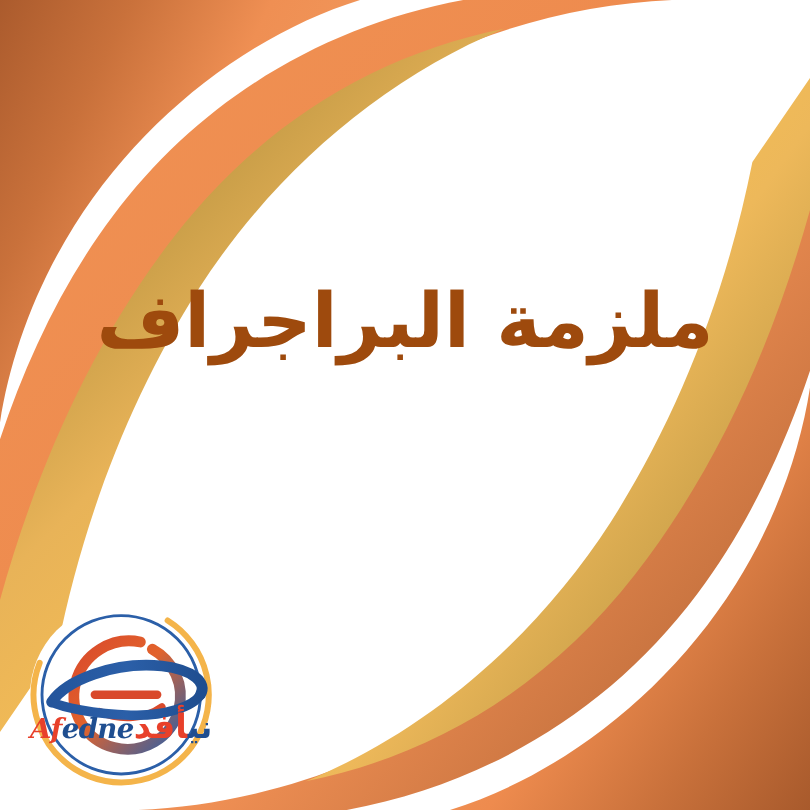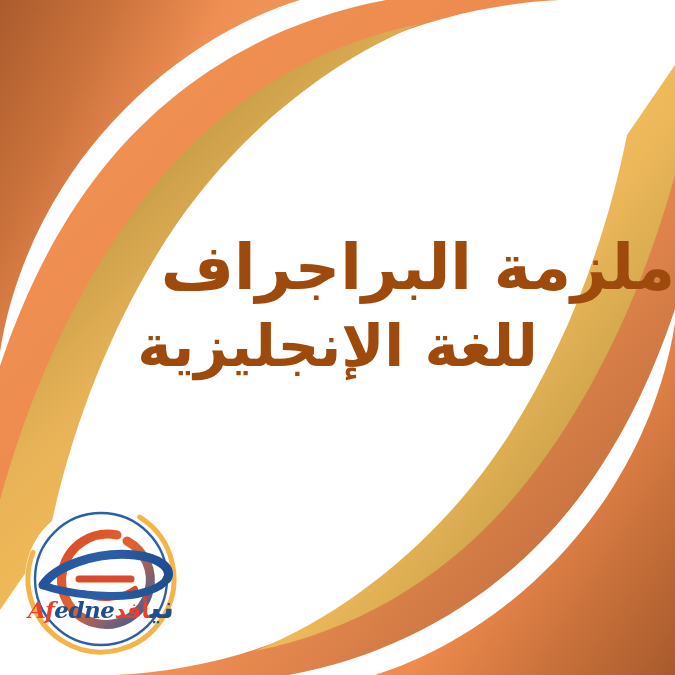--- a/index.html
+++ b/index.html
@@ -43,7 +43,7 @@
     letter-spacing: 0px;
     white-space: nowrap;
   }
-  .title-line-1 { font-size: 63px; text-align: right; }
+  .title-line-1 { font-size: 63px; }
   .title-line-2 { font-size: 58px; }
 
   

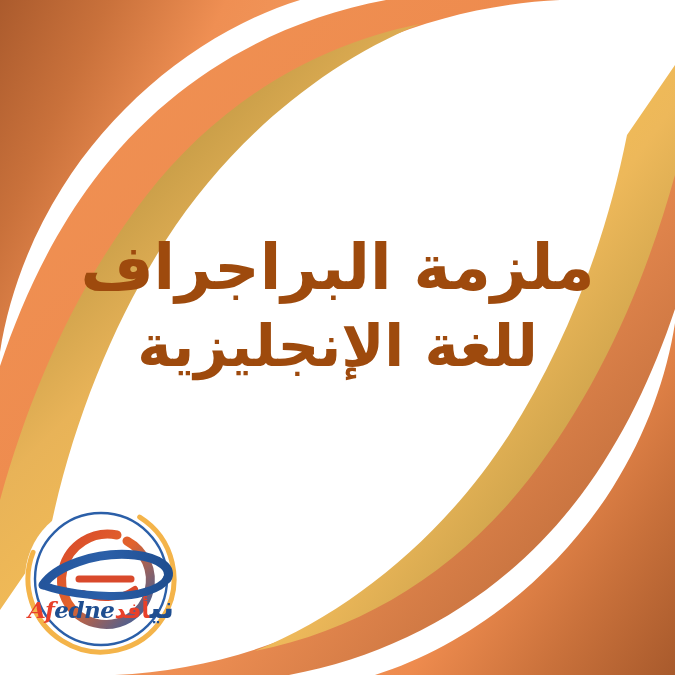--- a/index.html
+++ b/index.html
@@ -142,7 +142,6 @@
 
   <div class="title-block">
     <span class="title-line title-line-1">ملزمة البراجراف</span>
-    <span class="title-line title-line-2">للغة الإنجليزية</span>
   </div>
 
   <div class="logo-badge">

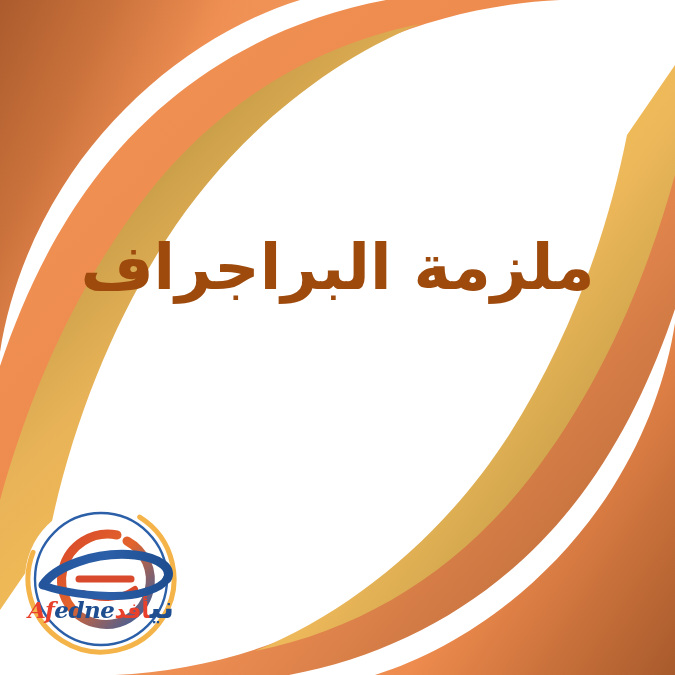--- a/index.html
+++ b/index.html
@@ -83,7 +83,7 @@
   .wm-f  { color: #E8402A; }
   .wm-rest { color: #1F4E90; margin-top: 25px; }
   .wm-ar-blue { color: #1F4E90; font-family: "DejaVu Sans", sans-serif; font-size: 31px; }
-  .wm-ar-red  { color: #E8402A; font-family: "DejaVu Sans", sans-serif; font-size: 22px; }
+  .wm-ar-red  { color: #E8402A; font-family: "DejaVu Sans", sans-serif; font-size: 28px; }
 </style>
 </head>
 <body>

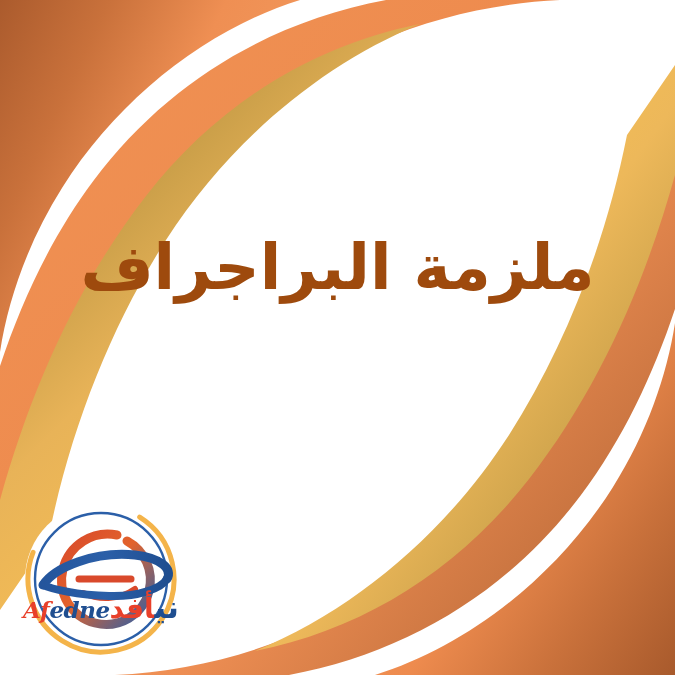--- a/index.html
+++ b/index.html
@@ -82,7 +82,7 @@
   .wm-a  { color: #E8402A; }
   .wm-f  { color: #E8402A; }
   .wm-rest { color: #1F4E90; margin-top: 25px; }
-  .wm-ar-blue { color: #1F4E90; font-family: "DejaVu Sans", sans-serif; font-size: 31px; }
+  .wm-ar-blue { color: #1F4E90; font-family: "DejaVu Sans", sans-serif; font-size: 26px; }
   .wm-ar-red  { color: #E8402A; font-family: "DejaVu Sans", sans-serif; font-size: 28px; }
 </style>
 </head>

